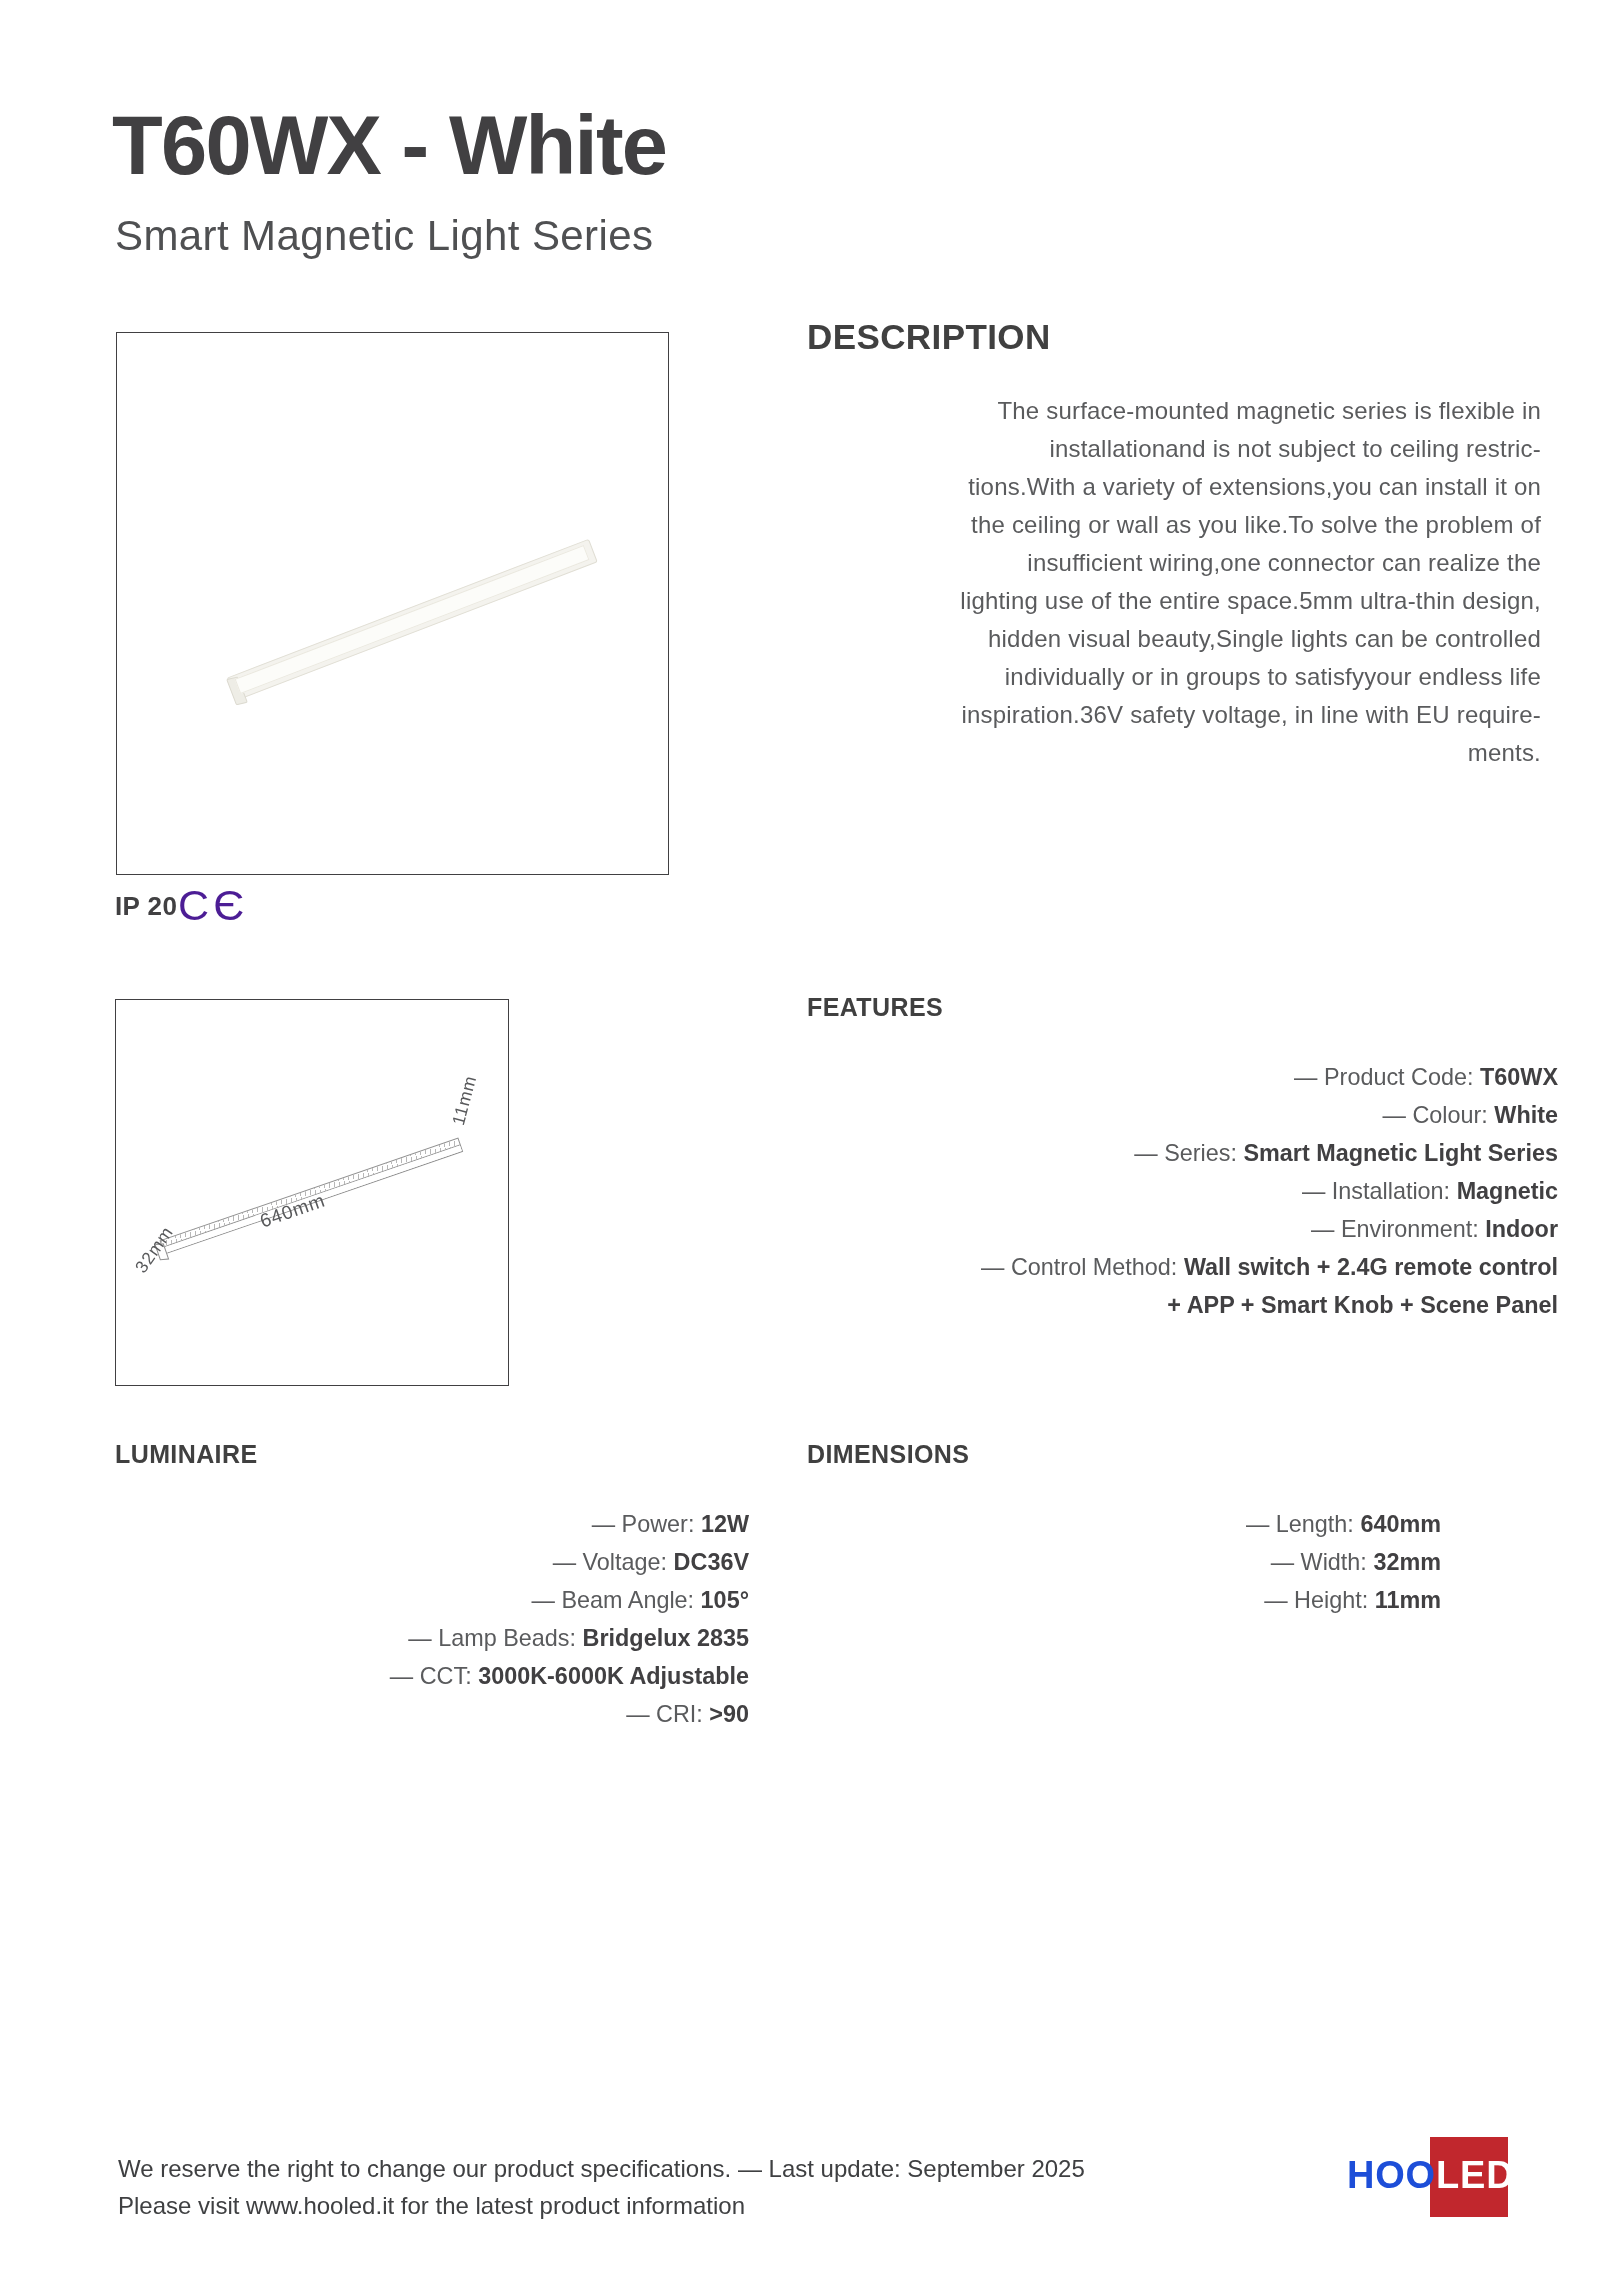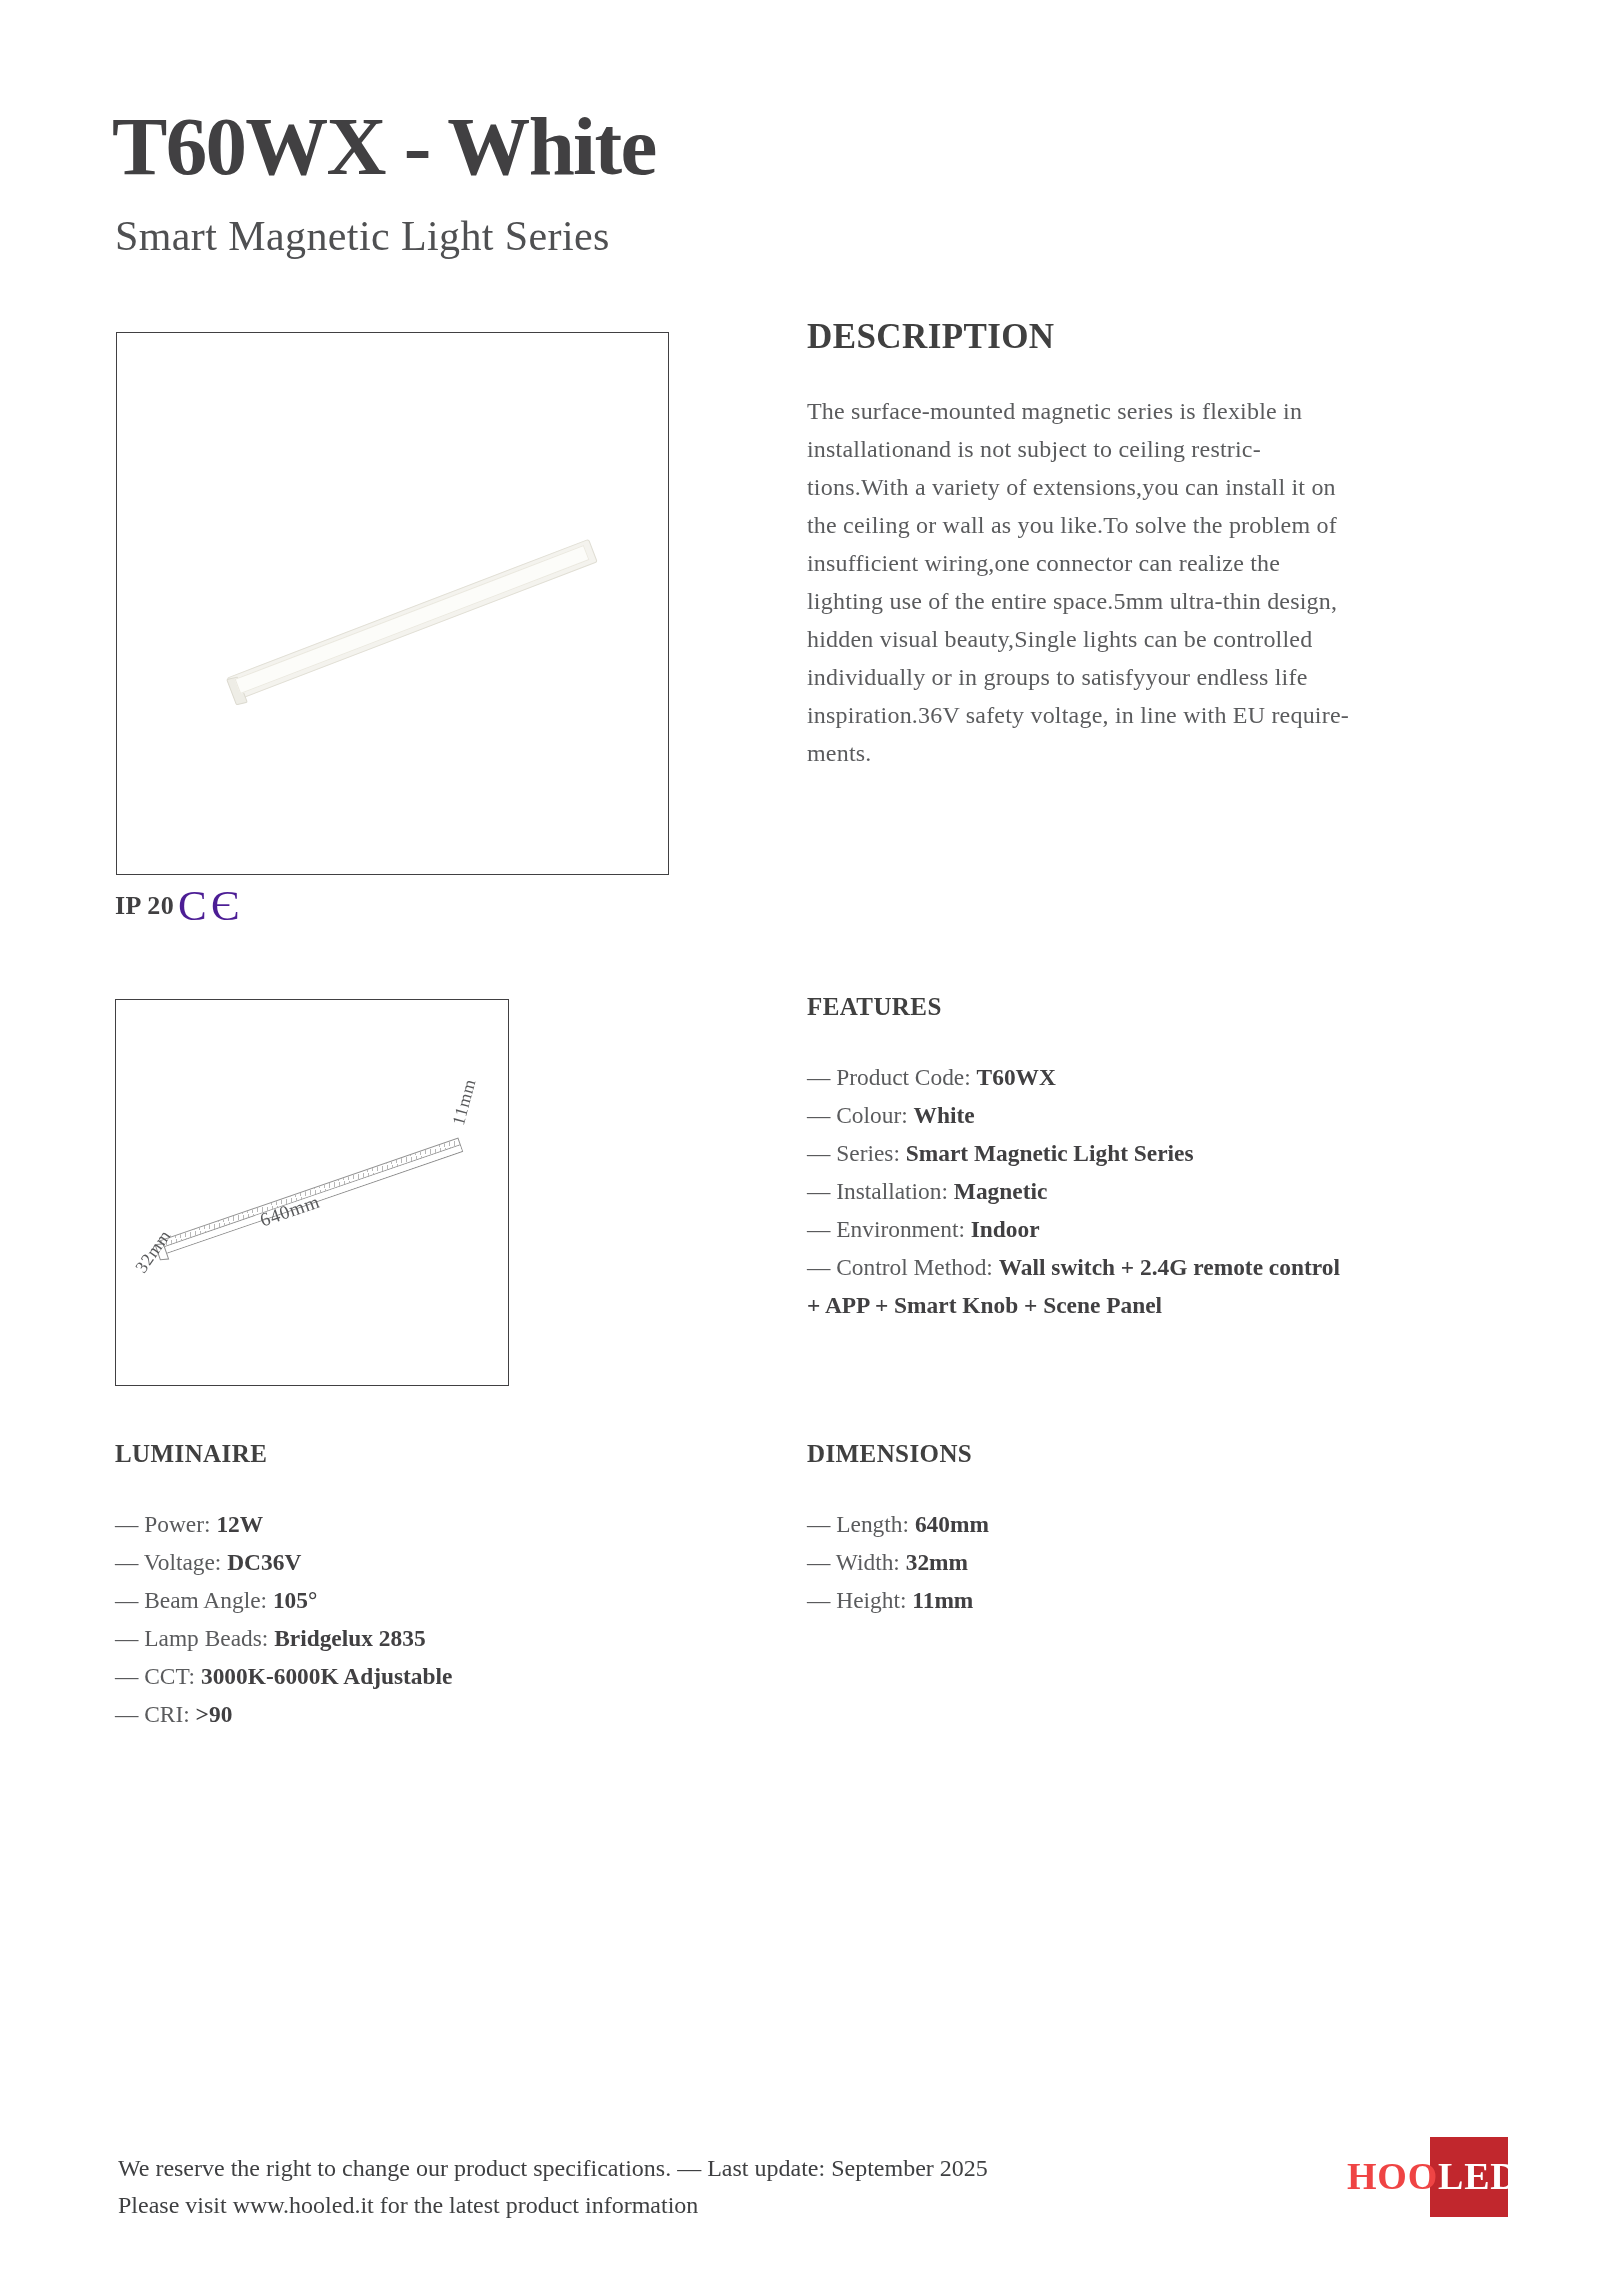--- a/index.html
+++ b/index.html
@@ -8,9 +8,10 @@
     width:1623px;
     height:2295px;
     background:#ffffff;
-    font-family:Liberation Serif, serif;
+    font-family:Liberation Sans, sans-serif;
     color:#414042;
     overflow:hidden;
+    text-align:right;
   }
   
   .title{

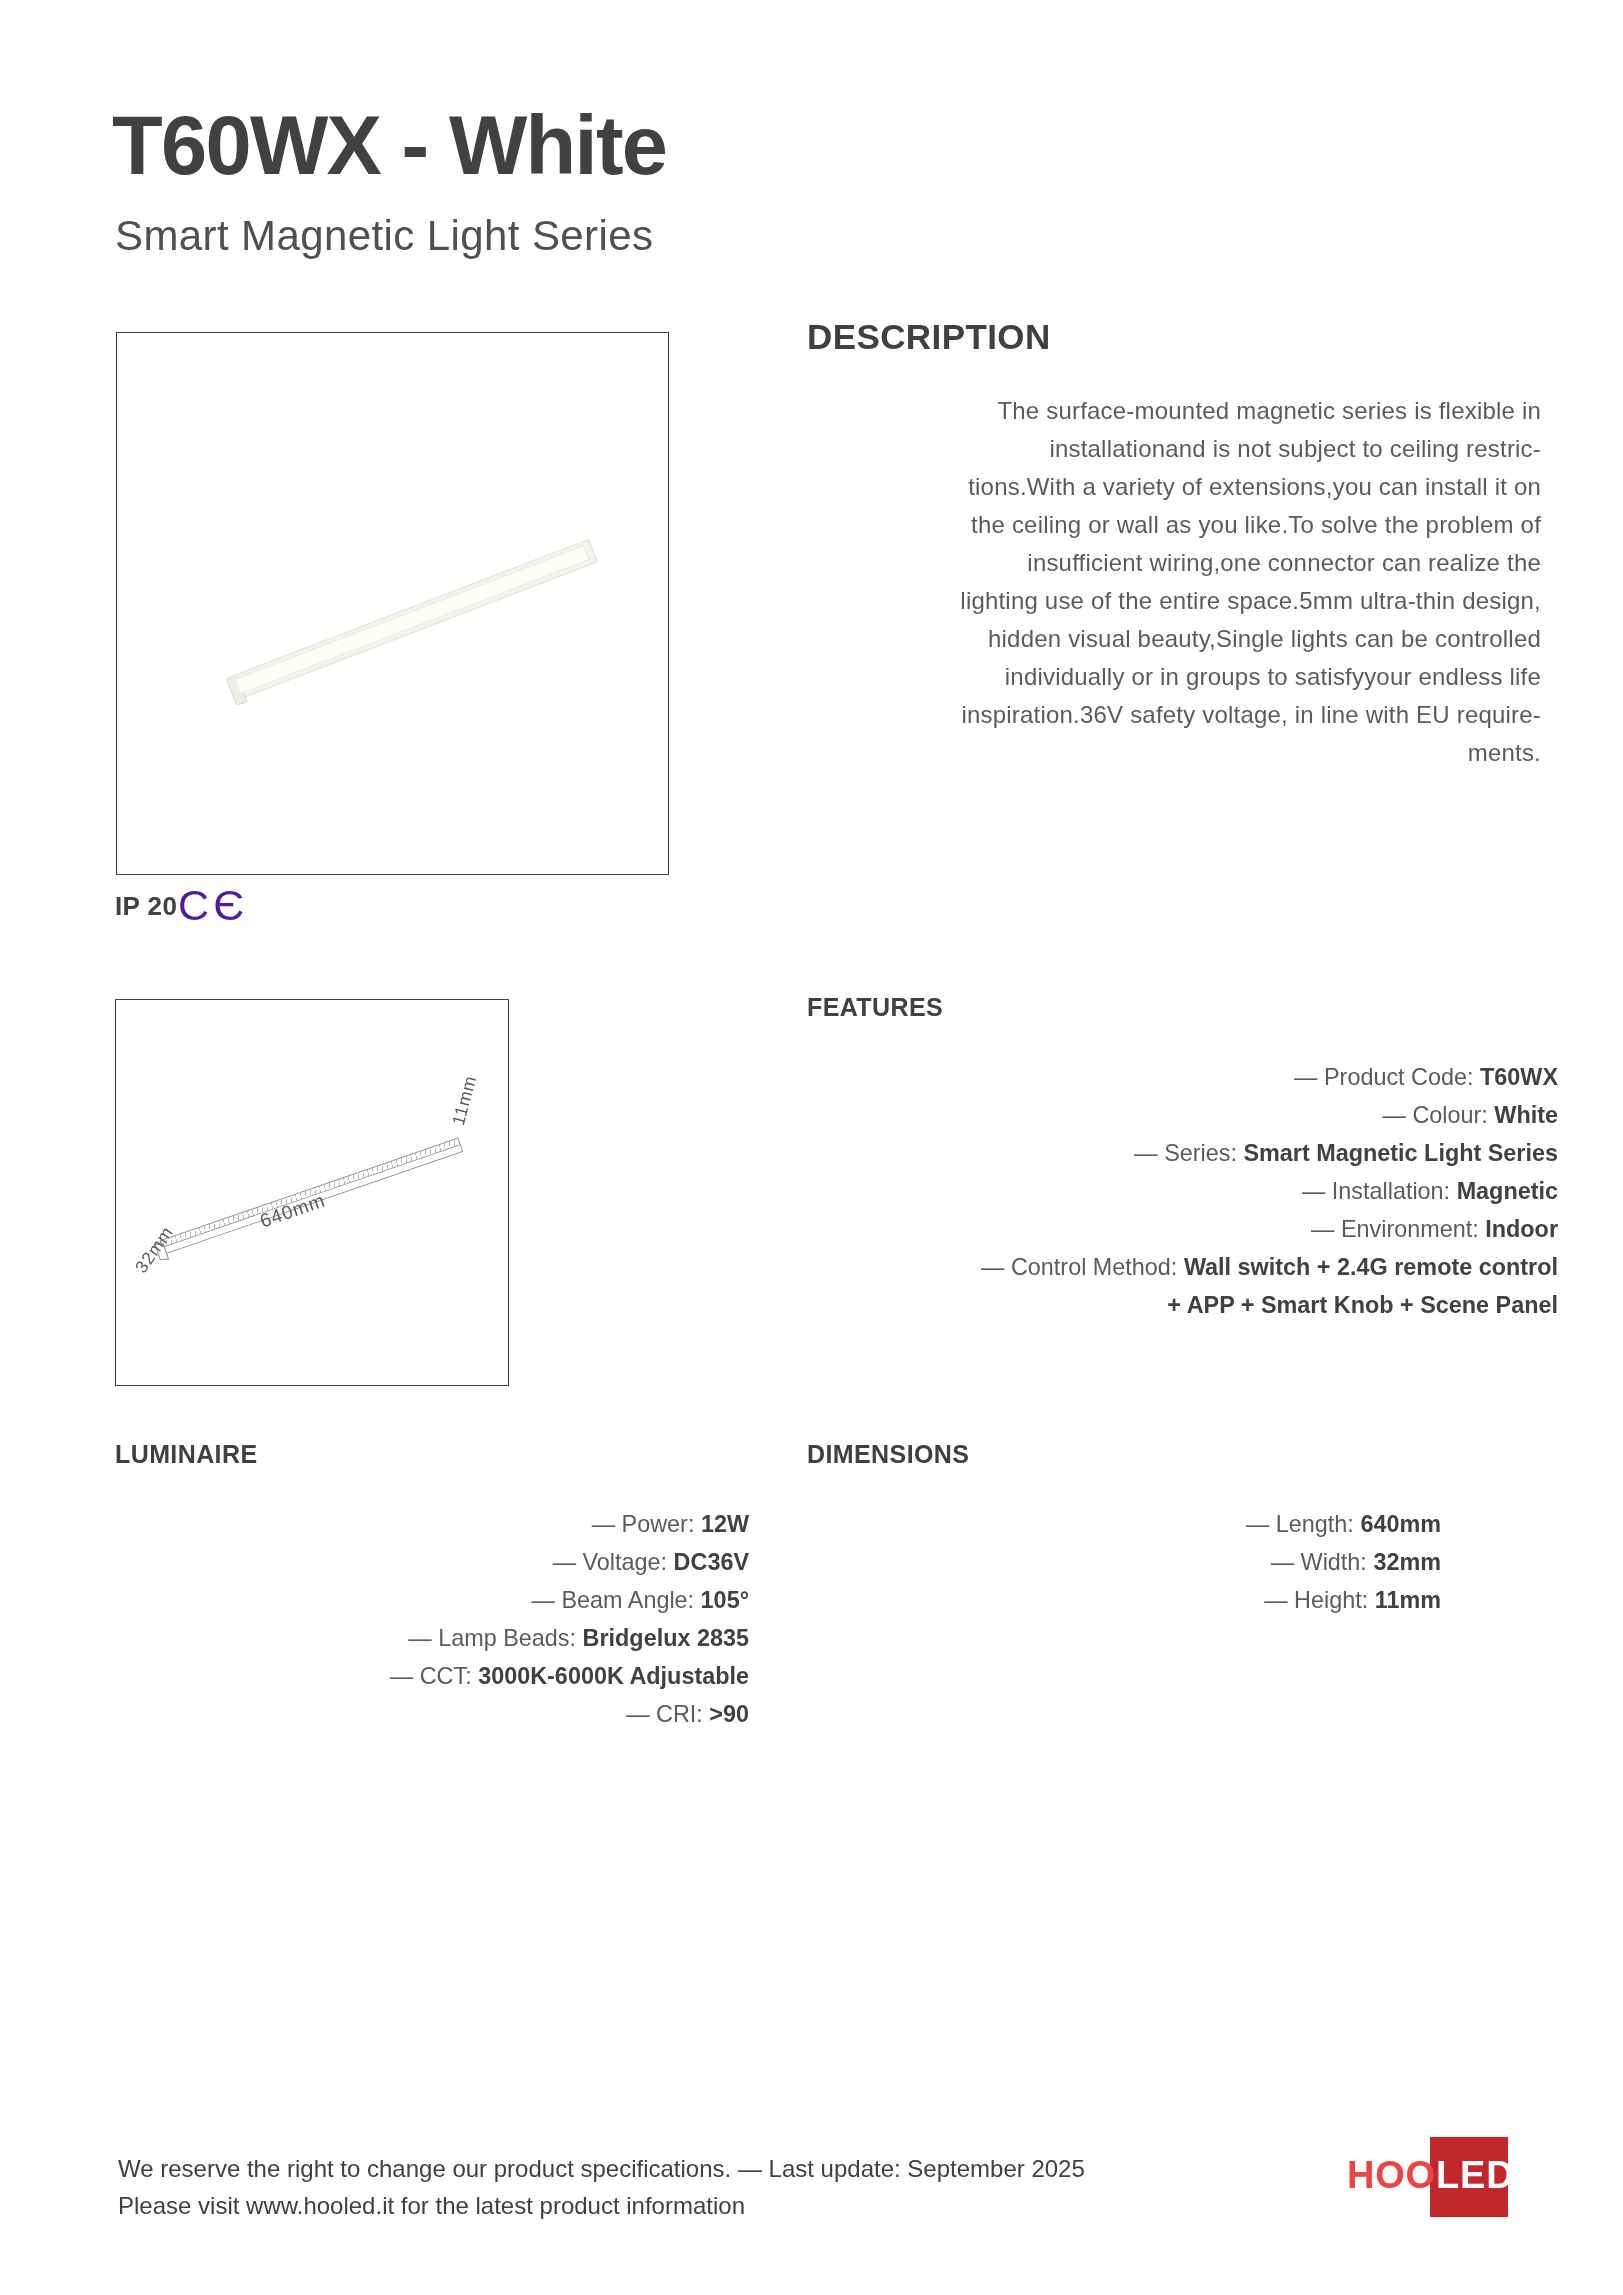--- a/index.html
+++ b/index.html
@@ -217,7 +217,7 @@
 
   <div class="logo">
     <div class="box" style="background: rgb(193, 39, 45);"></div>
-    <div class="txt"><span class="hoo" style="color: #ef4444;">HOO</span><span class="led">LED</span></div>
+    <div class="txt"><span class="hoo" style="color: #1d4ed8;">HOO</span><span class="led">LED</span></div>
   </div>
 
 </div>

